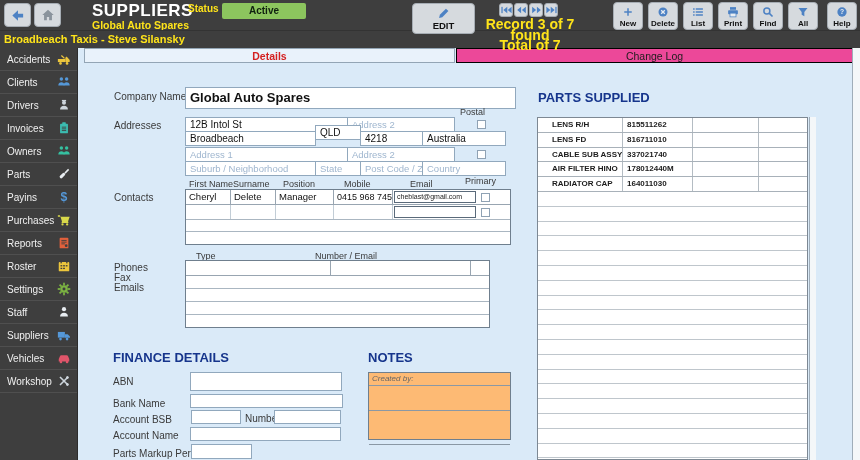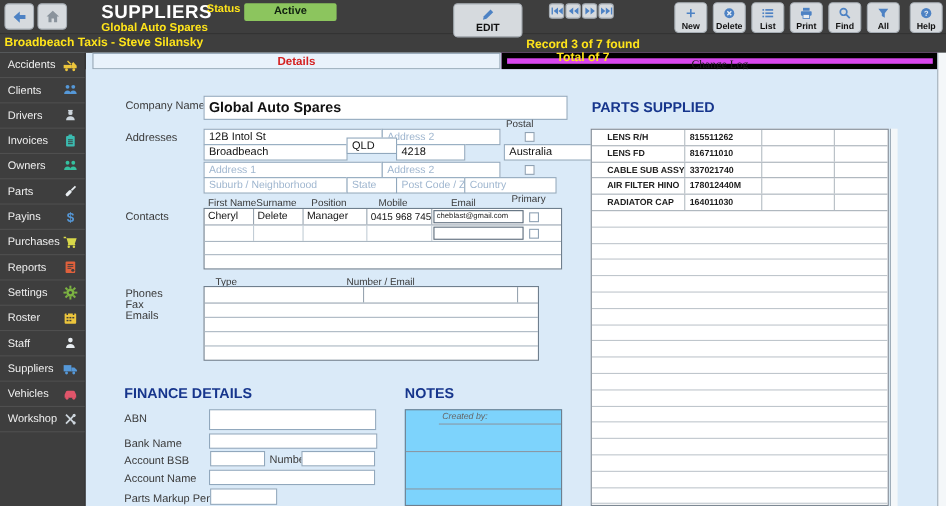--- a/index.html
+++ b/index.html
@@ -113,7 +113,7 @@
         <rect x="11.9" y="2" width="1.6" height="8" fill="#4d82c4"></rect>
       </svg>
     </div>
-    <div class="abs ybold" style="left:465px;top:36px;width:130px;text-align:center;font-size:11px;line-height:10.5px;z-index:6;">
+    <div class="abs ybold" style="left:465px;top:19px;width:130px;text-align:center;font-size:14px;line-height:10.5px;z-index:6;">
       <div>Record 3 of 7 found</div>
       <div>Total of 7</div>
     </div>

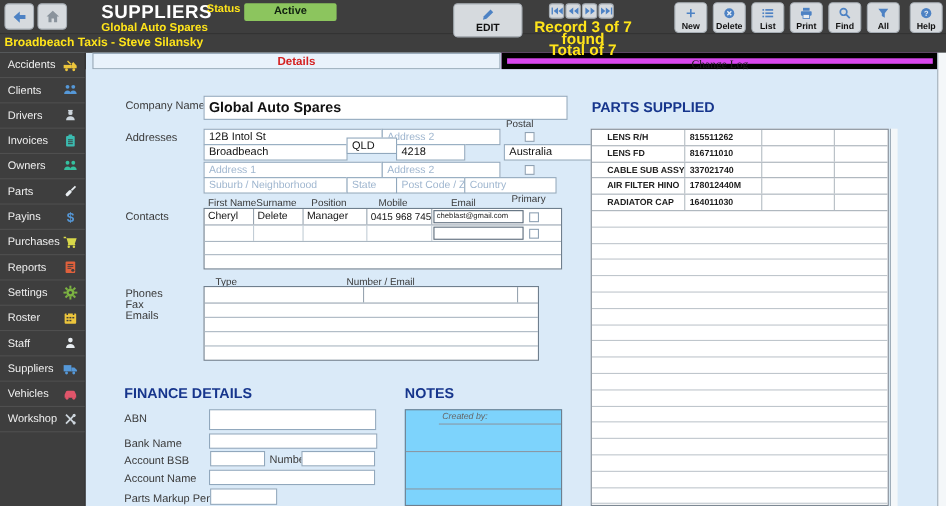--- a/index.html
+++ b/index.html
@@ -25,7 +25,7 @@
   
   .tab{position:absolute;top:48px;height:15px;box-sizing:border-box;text-align:center;font-size:10.5px;line-height:14px;cursor:pointer;}
   .tab.on{background:#e9f2fb;border:1px solid #93a5b5;color:#d42020;font-weight:bold;}
-  .tab.off{background:#d946ef;border:5px solid #000000;color:#1d1d1d;font-family:Liberation Serif, serif;}
+  .tab.off{background:#ec4899;border:1px solid #000000;color:#1d1d1d;}
   .lbl{position:absolute;font-size:10px;color:#3a3a3a;white-space:nowrap;}
   .slbl{position:absolute;font-size:9px;color:#3a3a3a;white-space:nowrap;}
   .fld{position:absolute;background:#fff;border:1px solid #91a8bd;box-sizing:border-box;font-size:10px;line-height:13px;

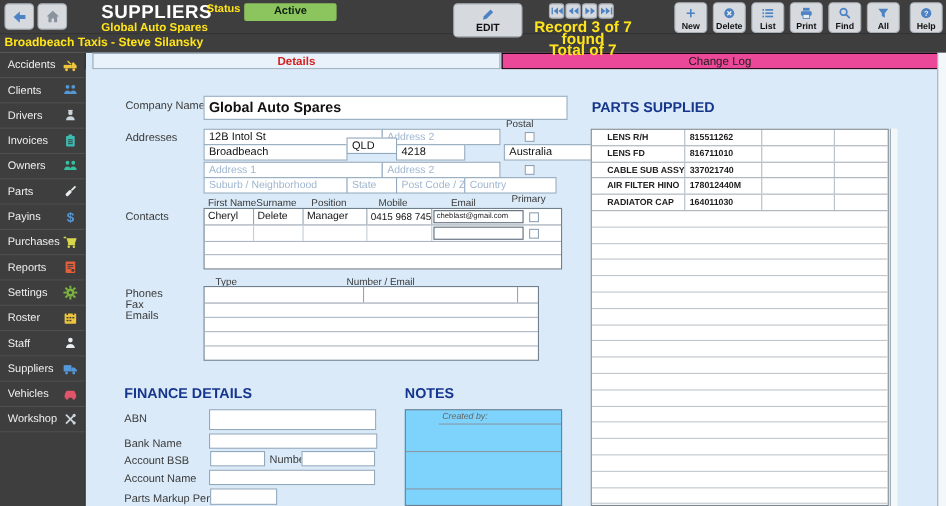--- a/index.html
+++ b/index.html
@@ -377,7 +377,7 @@
   <div class="fld" style="left:185px;top:131px;width:131px;height:15px;">Broadbeach</div>
   <div class="fld" style="left:315px;top:125px;width:46px;height:15px;">QLD</div>
   <div class="fld" style="left:360px;top:131px;width:63px;height:15px;">4218</div>
-  <div class="fld" style="left:422px;top:131px;width:104px;height:15px;margin-left:36px;">Australia</div>
+  <div class="fld" style="left:422px;top:131px;width:84px;height:15px;">Australia</div>
 
   <div class="fld" style="left:185px;top:147px;width:163px;height:15px;"><span class="ph">Address 1</span></div>
   <div class="fld" style="left:347px;top:147px;width:108px;height:15px;"><span class="ph">Address 2</span></div>

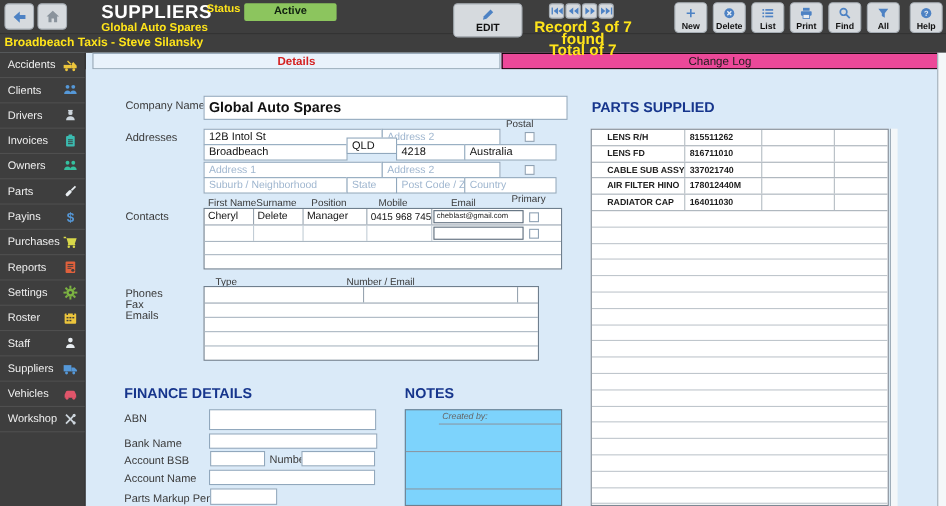--- a/index.html
+++ b/index.html
@@ -277,6 +277,21 @@
       </svg>
     </div>
     <div class="sbi">
+      <span class="lab">Roster</span>
+      <svg width="14" height="14" viewBox="0 0 16 16">
+        <rect x="2" y="3.5" width="12" height="10.5" rx="1" fill="#ecc53c"></rect>
+        <g fill="#3e3e3e">
+          <rect x="4" y="2" width="1.5" height="3"></rect>
+            <rect x="10.5" y="2" width="1.5" height="3"></rect>
+          <rect x="4" y="7" width="2" height="1.5"></rect>
+            <rect x="7" y="7" width="2" height="1.5"></rect>
+            <rect x="10" y="7" width="2" height="1.5"></rect>
+          <rect x="4" y="10" width="2" height="1.5"></rect>
+            <rect x="7" y="10" width="2" height="1.5"></rect>
+        </g>
+      </svg>
+    </div>
+    <div class="sbi">
       <span class="lab">Settings</span>
       <svg width="14" height="14" viewBox="0 0 16 16">
         <g fill="#7cb342">
@@ -291,21 +306,6 @@
           <rect x="12.2" y="7" width="3" height="2" transform="rotate(45 8 8)"></rect>
         </g>
         <circle cx="8" cy="8" r="1.7" fill="#3e3e3e"></circle>
-      </svg>
-    </div>
-    <div class="sbi">
-      <span class="lab">Roster</span>
-      <svg width="14" height="14" viewBox="0 0 16 16">
-        <rect x="2" y="3.5" width="12" height="10.5" rx="1" fill="#ecc53c"></rect>
-        <g fill="#3e3e3e">
-          <rect x="4" y="2" width="1.5" height="3"></rect>
-            <rect x="10.5" y="2" width="1.5" height="3"></rect>
-          <rect x="4" y="7" width="2" height="1.5"></rect>
-            <rect x="7" y="7" width="2" height="1.5"></rect>
-            <rect x="10" y="7" width="2" height="1.5"></rect>
-          <rect x="4" y="10" width="2" height="1.5"></rect>
-            <rect x="7" y="10" width="2" height="1.5"></rect>
-        </g>
       </svg>
     </div>
     <div class="sbi">

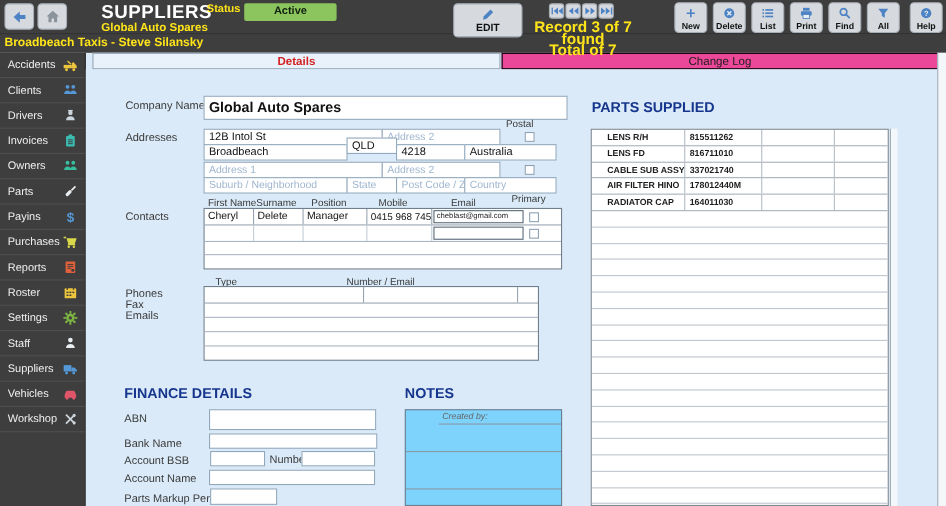--- a/index.html
+++ b/index.html
@@ -46,7 +46,7 @@
   .phc{box-sizing:border-box;border-right:1px solid #98a5b1;}
   .phempty{height:13px;border-bottom:1px solid #aab6c1;box-sizing:border-box;}
   
-  .nbox{position:absolute;left:368px;top:372px;width:143px;height:88px;background:#7dd3fc;border:1px solid #6f7f8e;box-sizing:border-box;padding-left:30px;}
+  .nbox{position:absolute;left:368px;top:372px;width:143px;height:68px;background:#fdba74;border:1px solid #6f7f8e;box-sizing:border-box;}
   .ncreated{height:13px;border-bottom:1px solid #8a98a5;box-sizing:border-box;font-size:8px;font-style:italic;color:#666;
             line-height:12px;padding:0 3px;}
   .nline{position:absolute;left:0;width:100%;height:0;border-top:1px solid #8a98a5;}

